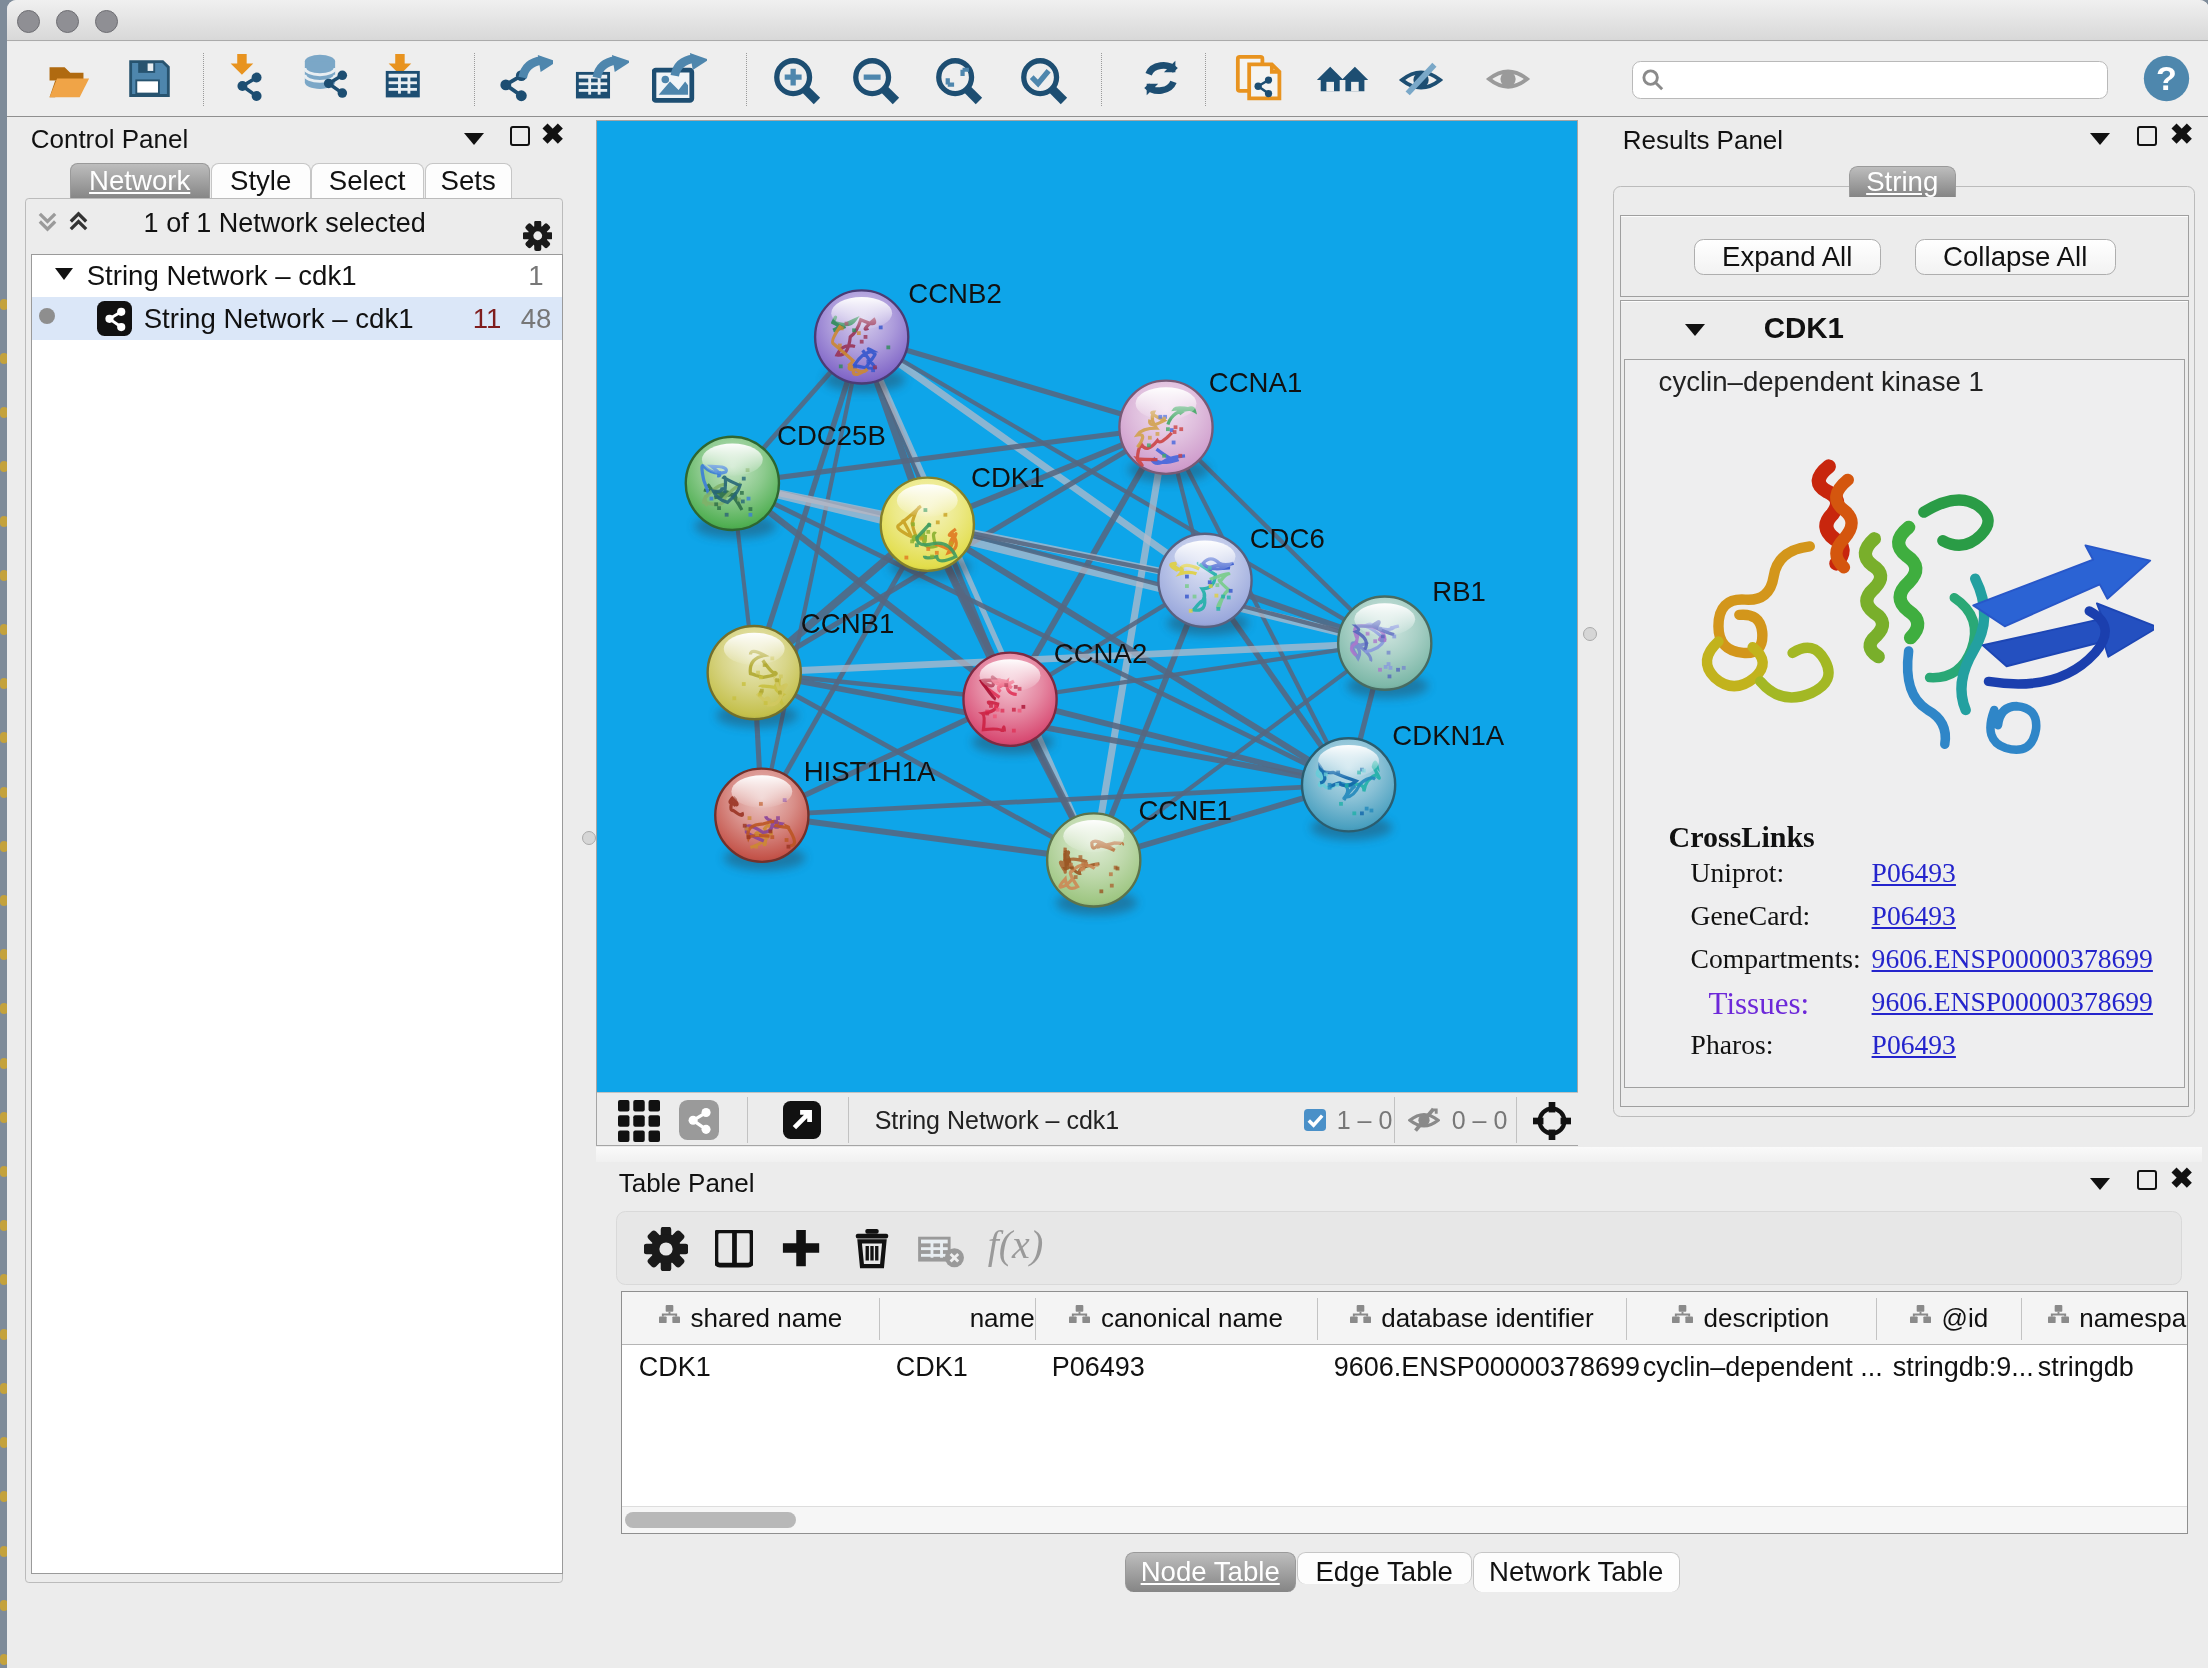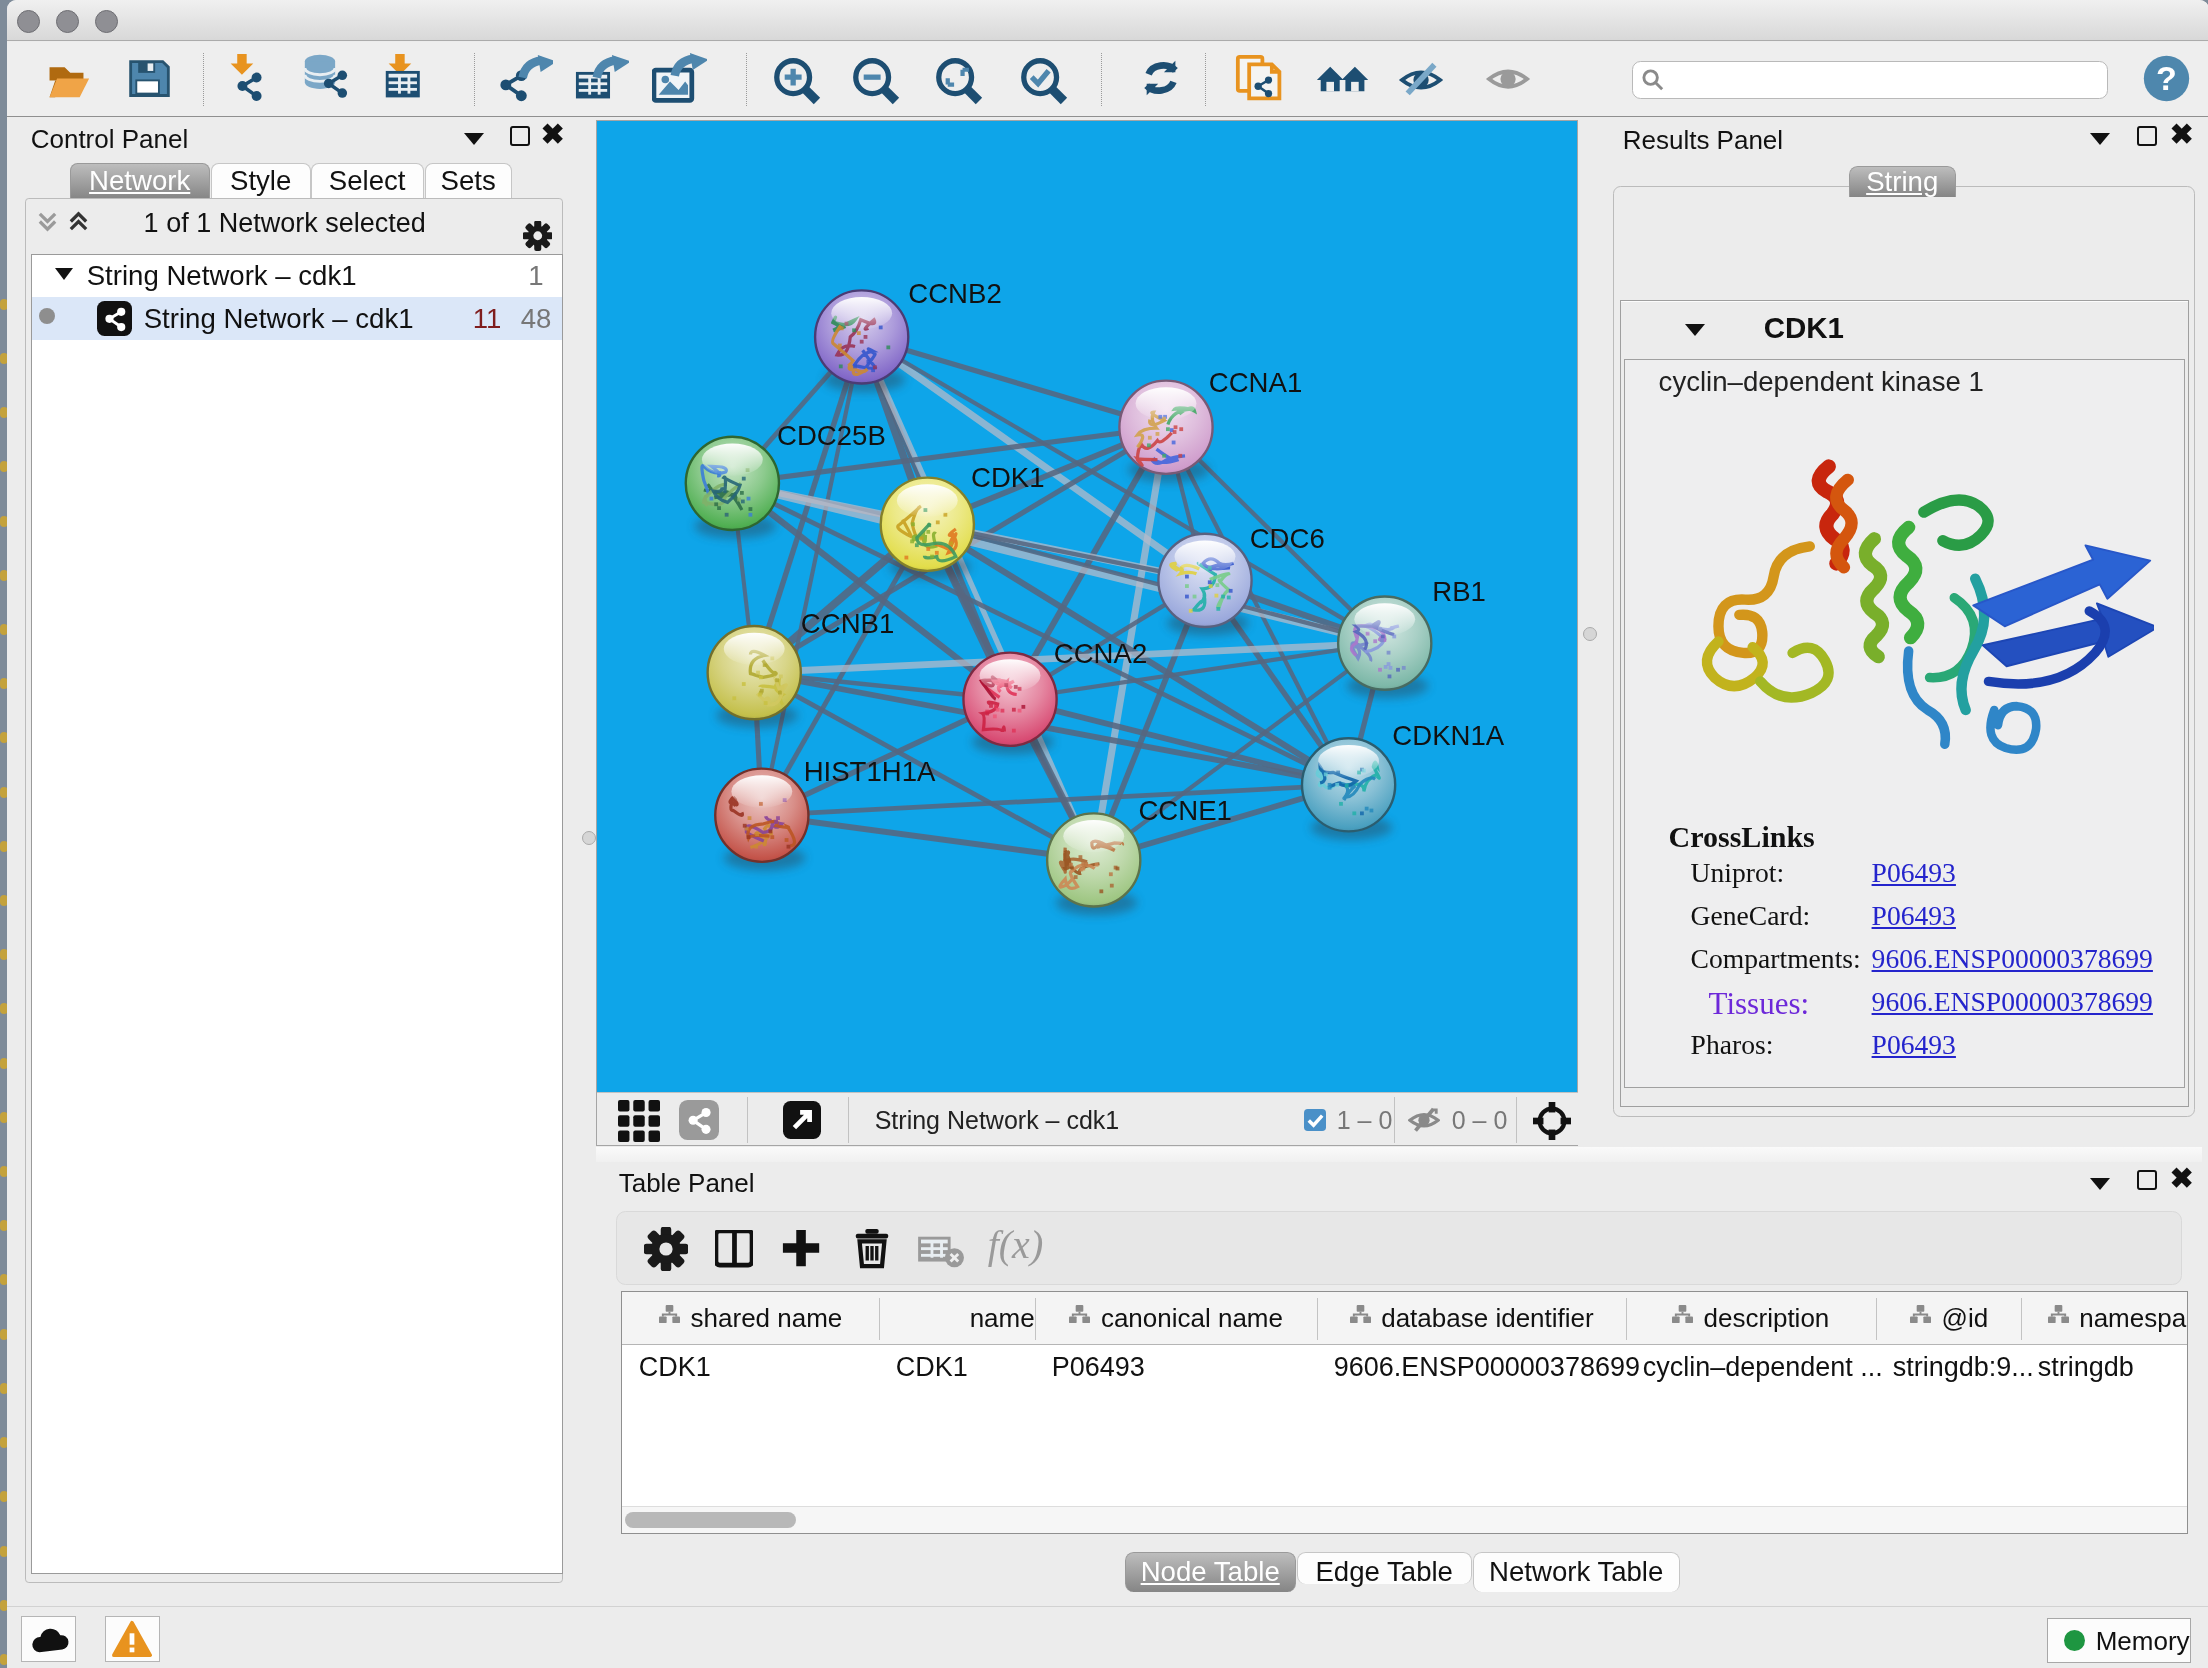--- a/index.html
+++ b/index.html
@@ -702,6 +702,10 @@
       <div class="abs px" style="left:2163px;top:-1px">✖</div>
       <div class="tab sel" style="left:1842px;top:47px;width:107px;height:31px;line-height:29.5px;border-radius:8.6px 8.6px 0 0;z-index:3">String</div>
       <div class="gbox" style="left:1606px;top:67px;width:582px;height:931px;border-radius:7.6px"></div>
+      <div class="abs sunk" style="left:1613px;top:96px;width:569px;height:82px;background:#ececec">
+        <div class="btn" style="left:73px;top:23px;width:187px;height:36px;line-height:34px">Expand All</div>
+        <div class="btn" style="left:294px;top:23px;width:201px;height:36px;line-height:34px">Collapse All</div>
+      </div>
       <div class="abs sunk" style="left:1613px;top:181px;width:569px;height:807px;background:#ececec">
         <div class="ptri" style="position:absolute;left:64px;top:23px"></div>
         <div class="abs" style="left:143px;top:9.5px;font-size:29.5px;font-weight:bold;color:#111">CDK1</div>

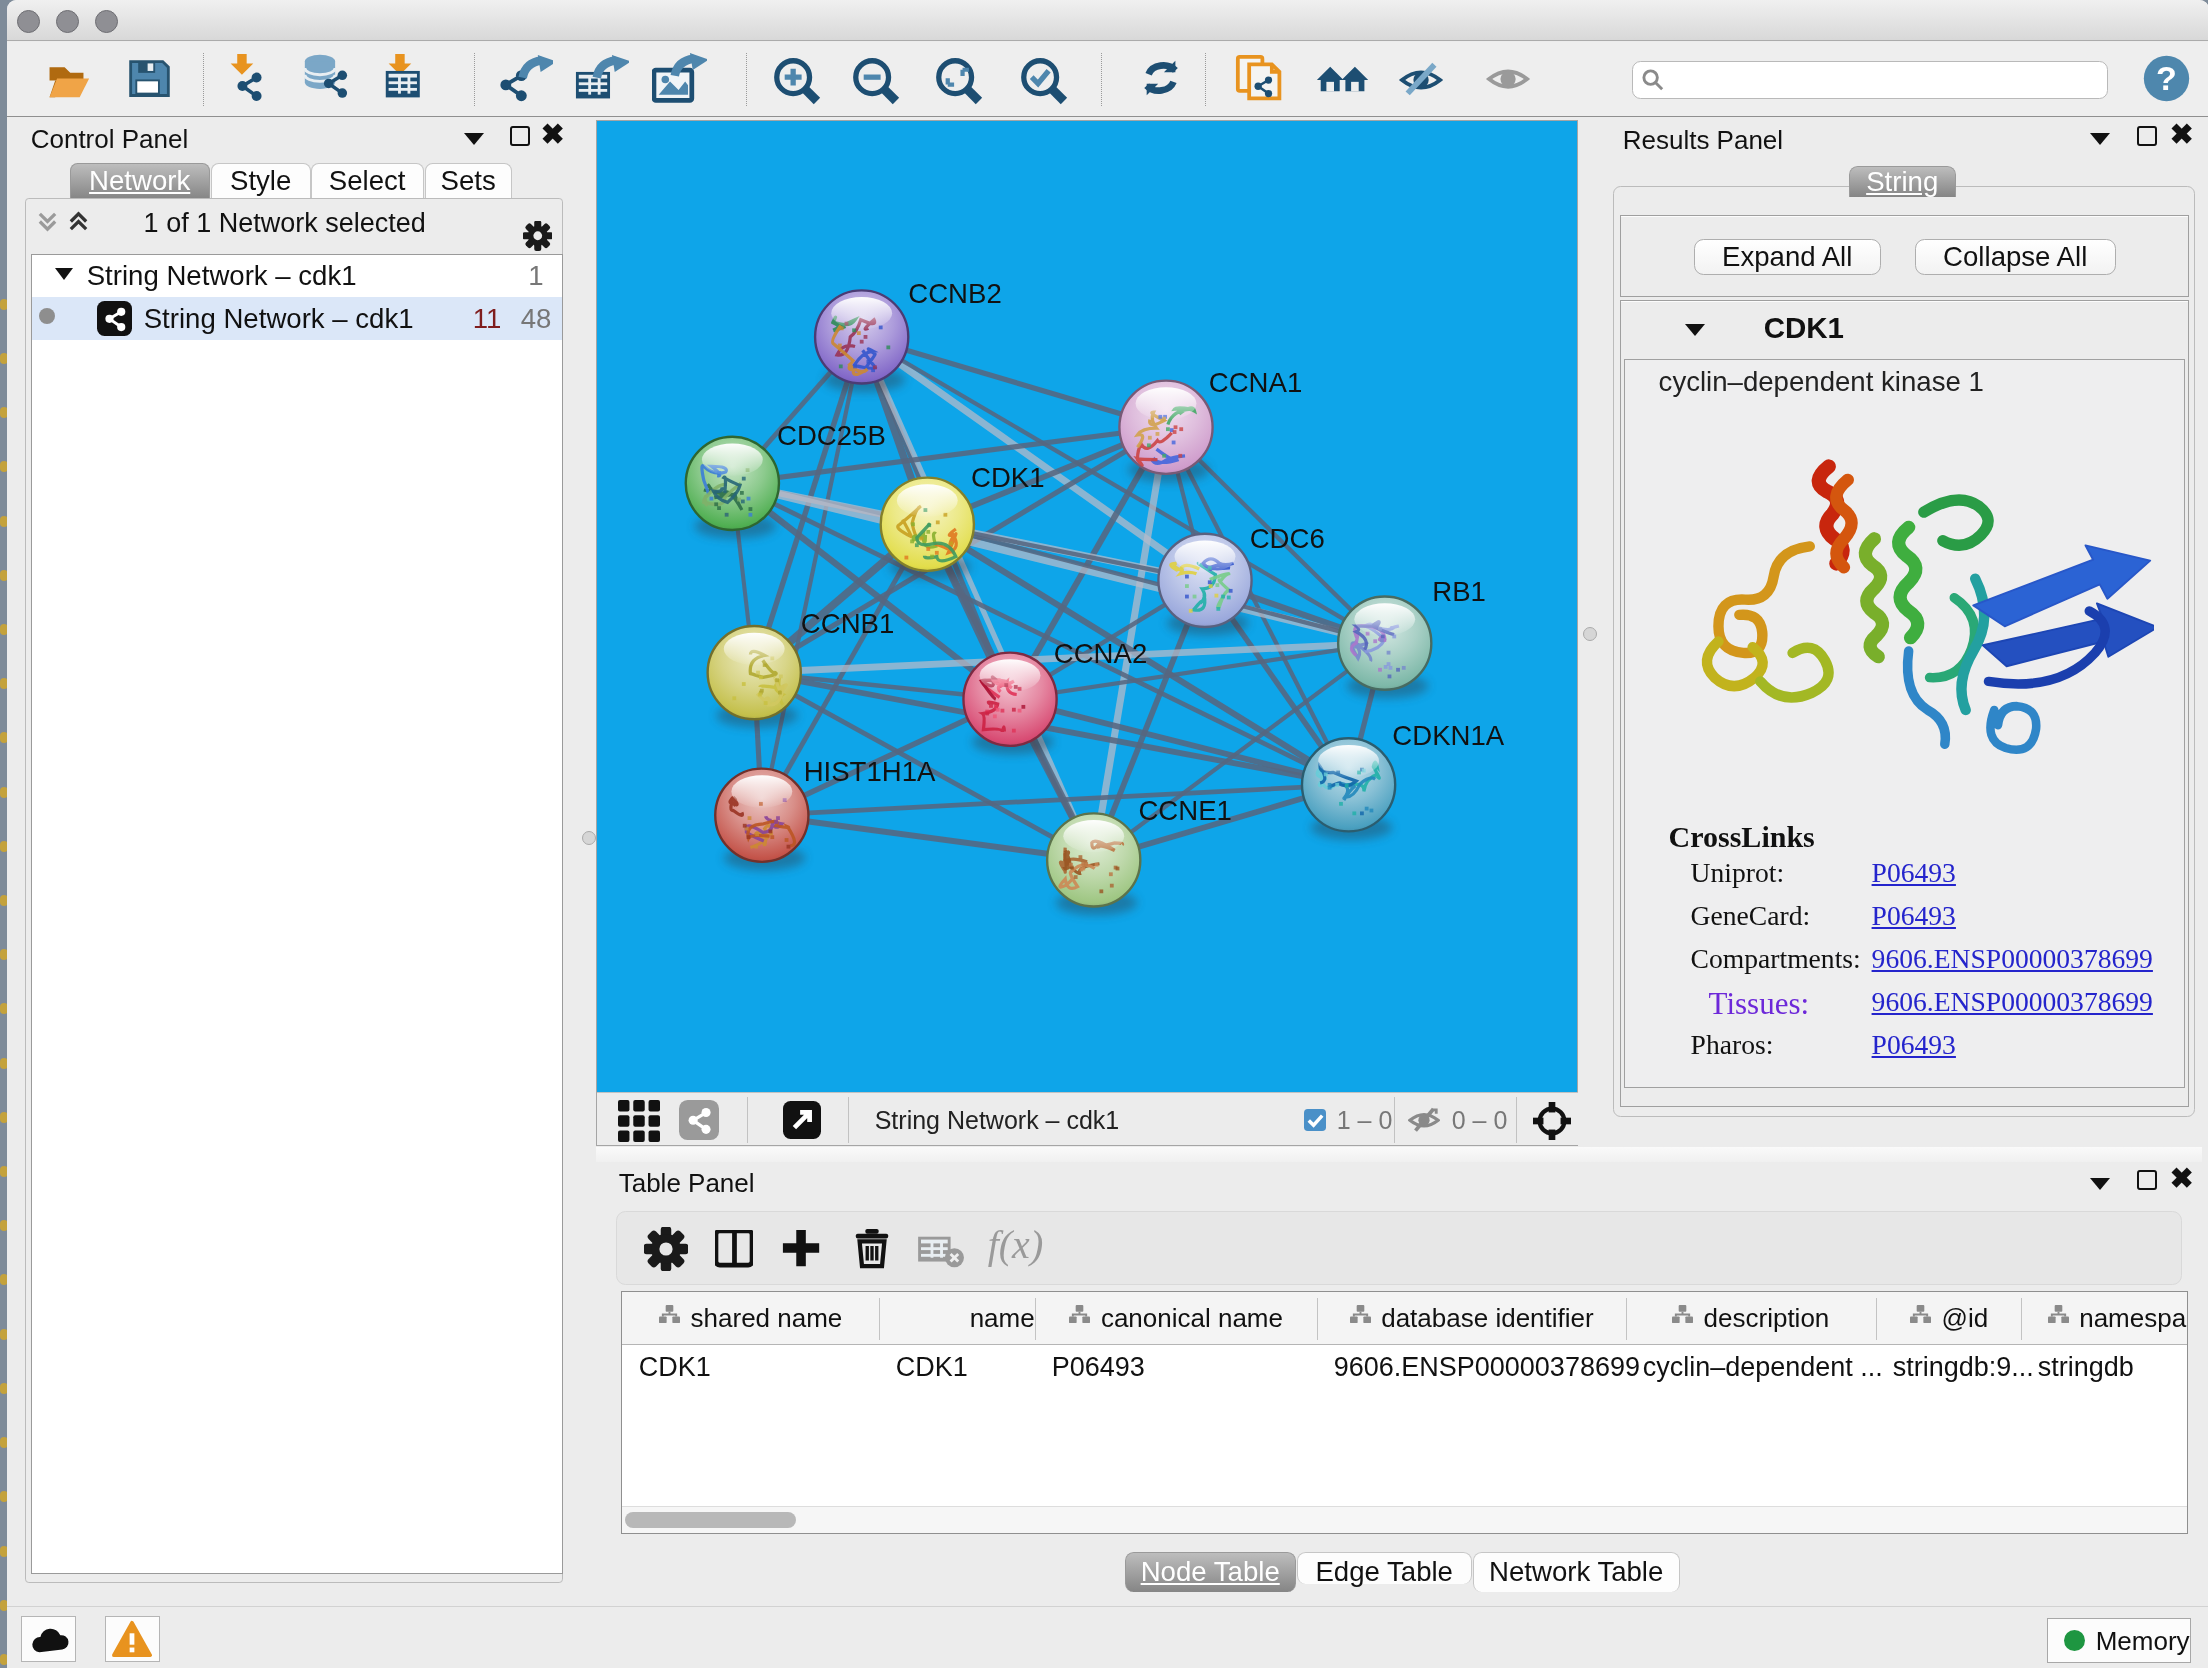--- a/index.html
+++ b/index.html
@@ -844,20 +844,6 @@
       <div class="tab sel" style="left:1118px;top:1433px;width:171px;height:40px;line-height:38px;border-radius:8.6px">Node Table</div>
       <div class="tab" style="left:1290px;top:1433px;width:175px;height:32px;line-height:38px;border-radius:8.6px">Edge Table</div>
       <div class="tab" style="left:1466px;top:1433px;width:207px;height:40px;line-height:38px;border-radius:8.6px">Network Table</div>
-      <div class="abs" style="left:0;top:1487px;width:2202px;height:63px;background:#ececec;border-top:1.9px solid #d2d2d2">
-        <div class="abs" style="left:14.3px;top:8.6px;width:55px;height:46px;background:#fcfcfc;border:1.9px solid #b5b5b5;text-align:center"><span style="display:inline-block;margin-top:3.8px"><svg width="44" height="38" viewBox="0 0 46 40" style="">
-              <path d="M14 34 a8 8 0 0 1 1 -16 a11 11 0 0 1 21 -2 a7.5 7.5 0 0 1 2 15 z" fill="#111"></path>
-            </svg></span></div>
-        <div class="abs" style="left:98px;top:8.6px;width:55px;height:46px;background:#fcfcfc;border:1.9px solid #b5b5b5;text-align:center"><span style="display:inline-block;margin-top:3.8px"><svg width="40" height="38" viewBox="0 0 42 40" style="">
-              <path d="M21 3 L40 37 H2 z" fill="#e8931f" stroke="#e8931f" stroke-width="4" stroke-linejoin="round"></path>
-              <rect x="18.5" y="14" width="5" height="12" fill="#fff"></rect>
-              <rect x="18.5" y="29" width="5" height="5" fill="#fff"></rect>
-            </svg></span></div>
-        <div class="abs" style="left:2040px;top:11.4px;width:144px;height:45px;background:#fcfcfc;border:1.9px solid #a8a8a8">
-          <div class="abs" style="left:16px;top:10.5px;width:21px;height:21px;border-radius:50%;background:#1e9641"></div>
-          <div class="abs" style="left:48px;top:6.7px;font-size:26px;color:#111">Memory</div>
-        </div>
-      </div>
     </div>
   </div>
 

